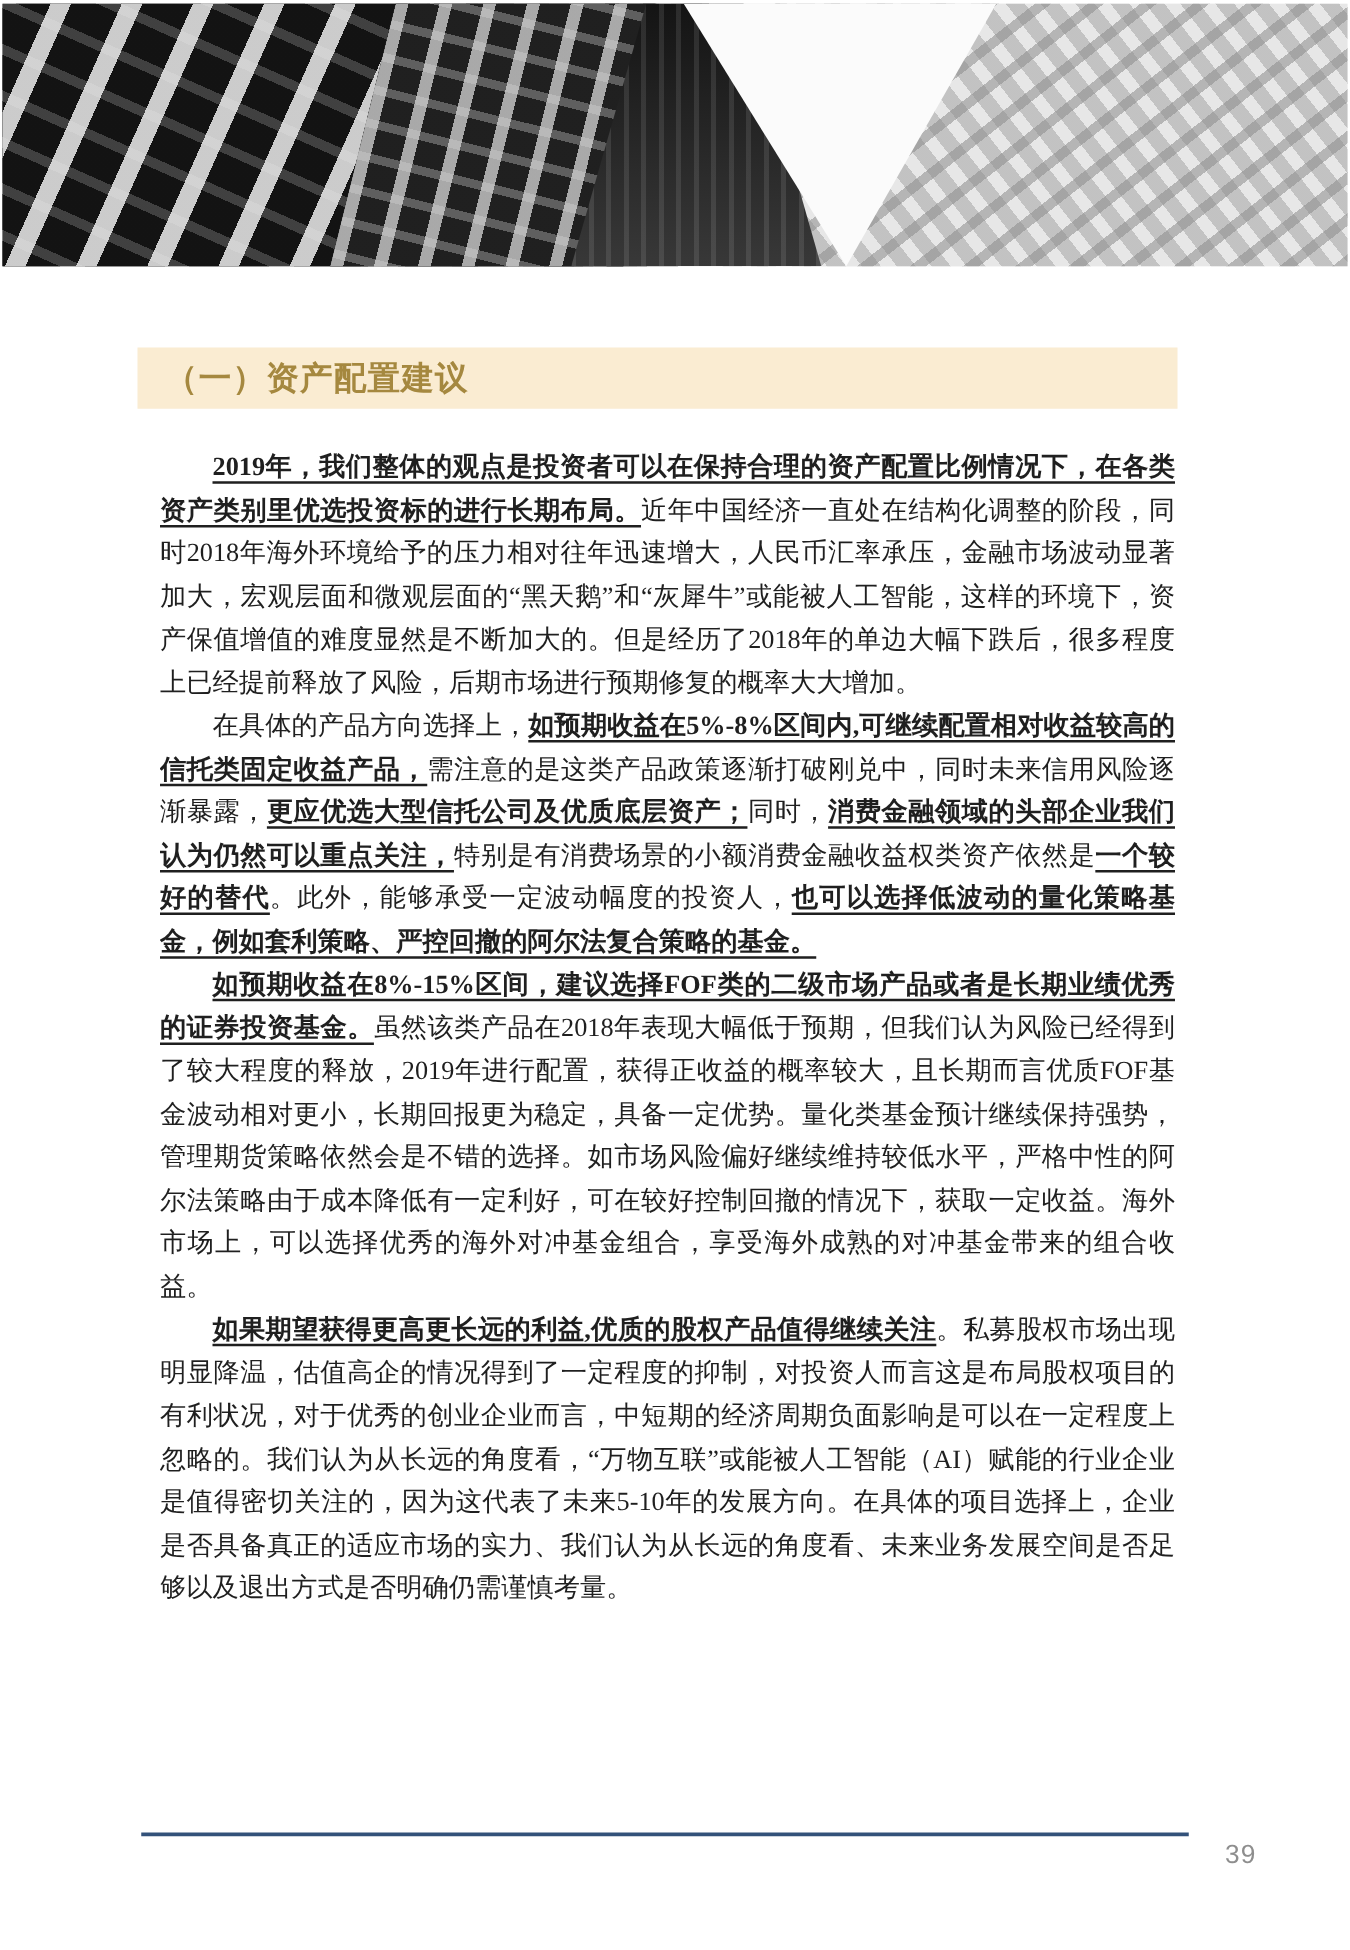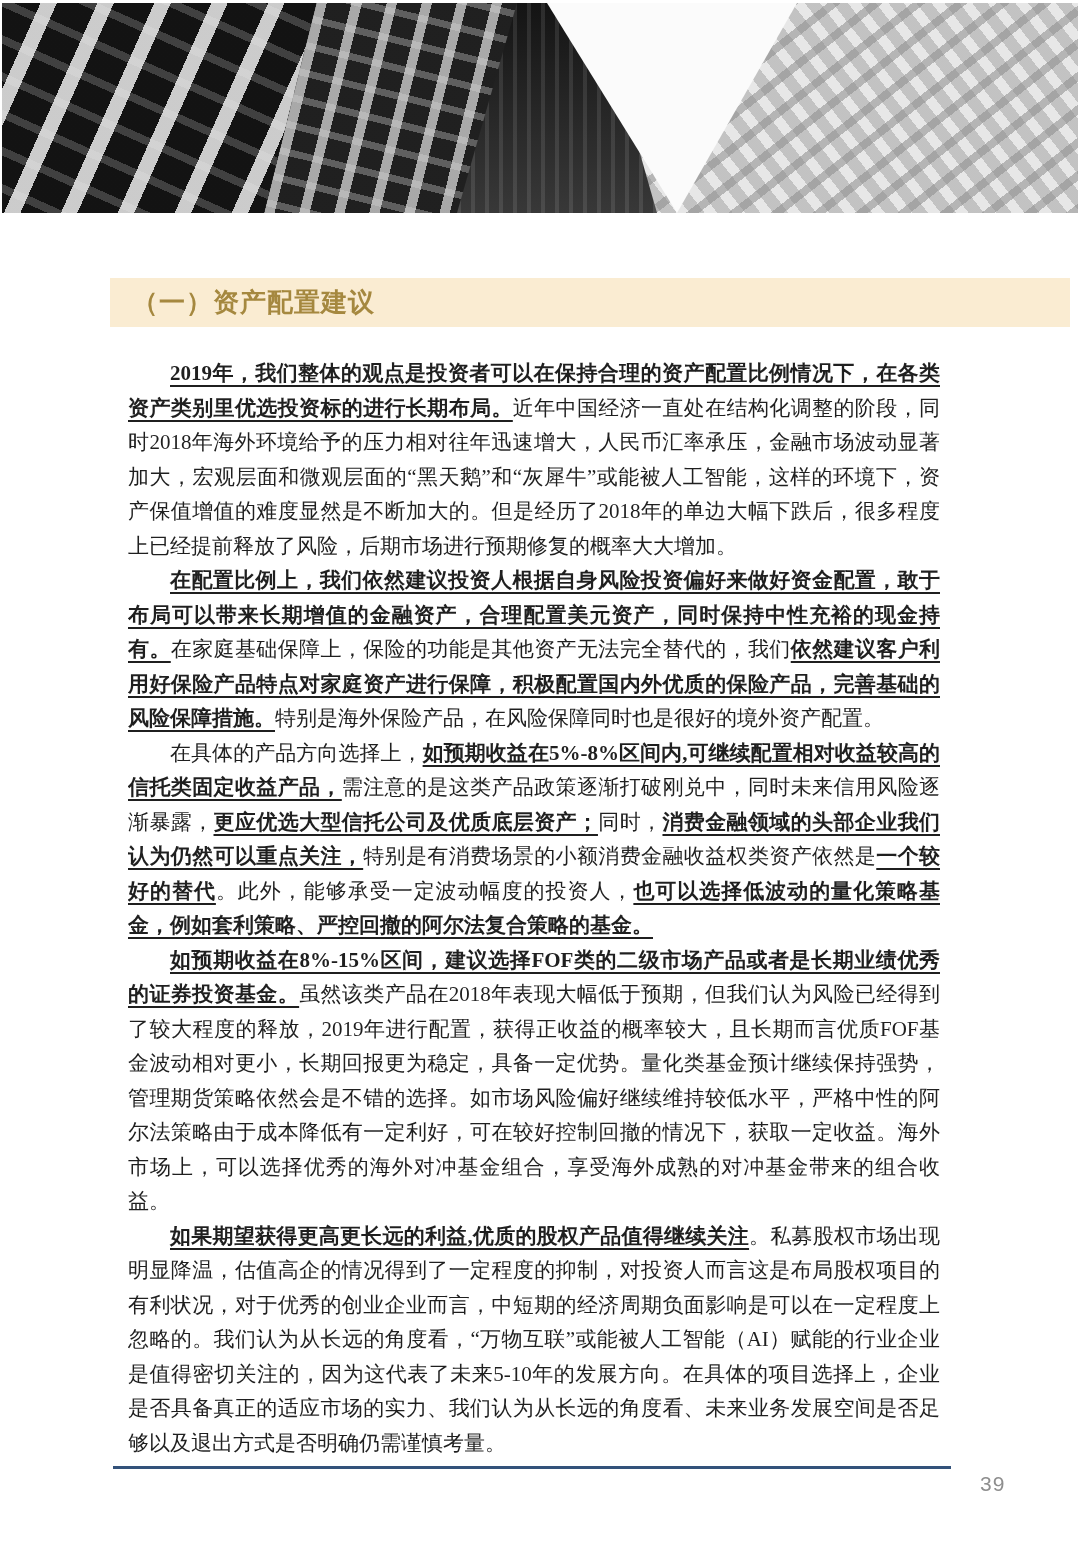--- a/index.html
+++ b/index.html
@@ -62,7 +62,7 @@
   }
   
   .section-heading{
-    position:absolute;left:110px;top:278px;width:960px;height:49px;
+    position:absolute;left:110px;top:278px;width:832px;height:49px;
     background:var(--heading-bg,#faecd2);
     display:flex;align-items:center;box-sizing:border-box;padding-left:22px;
     color:var(--heading-text,#a5883f);

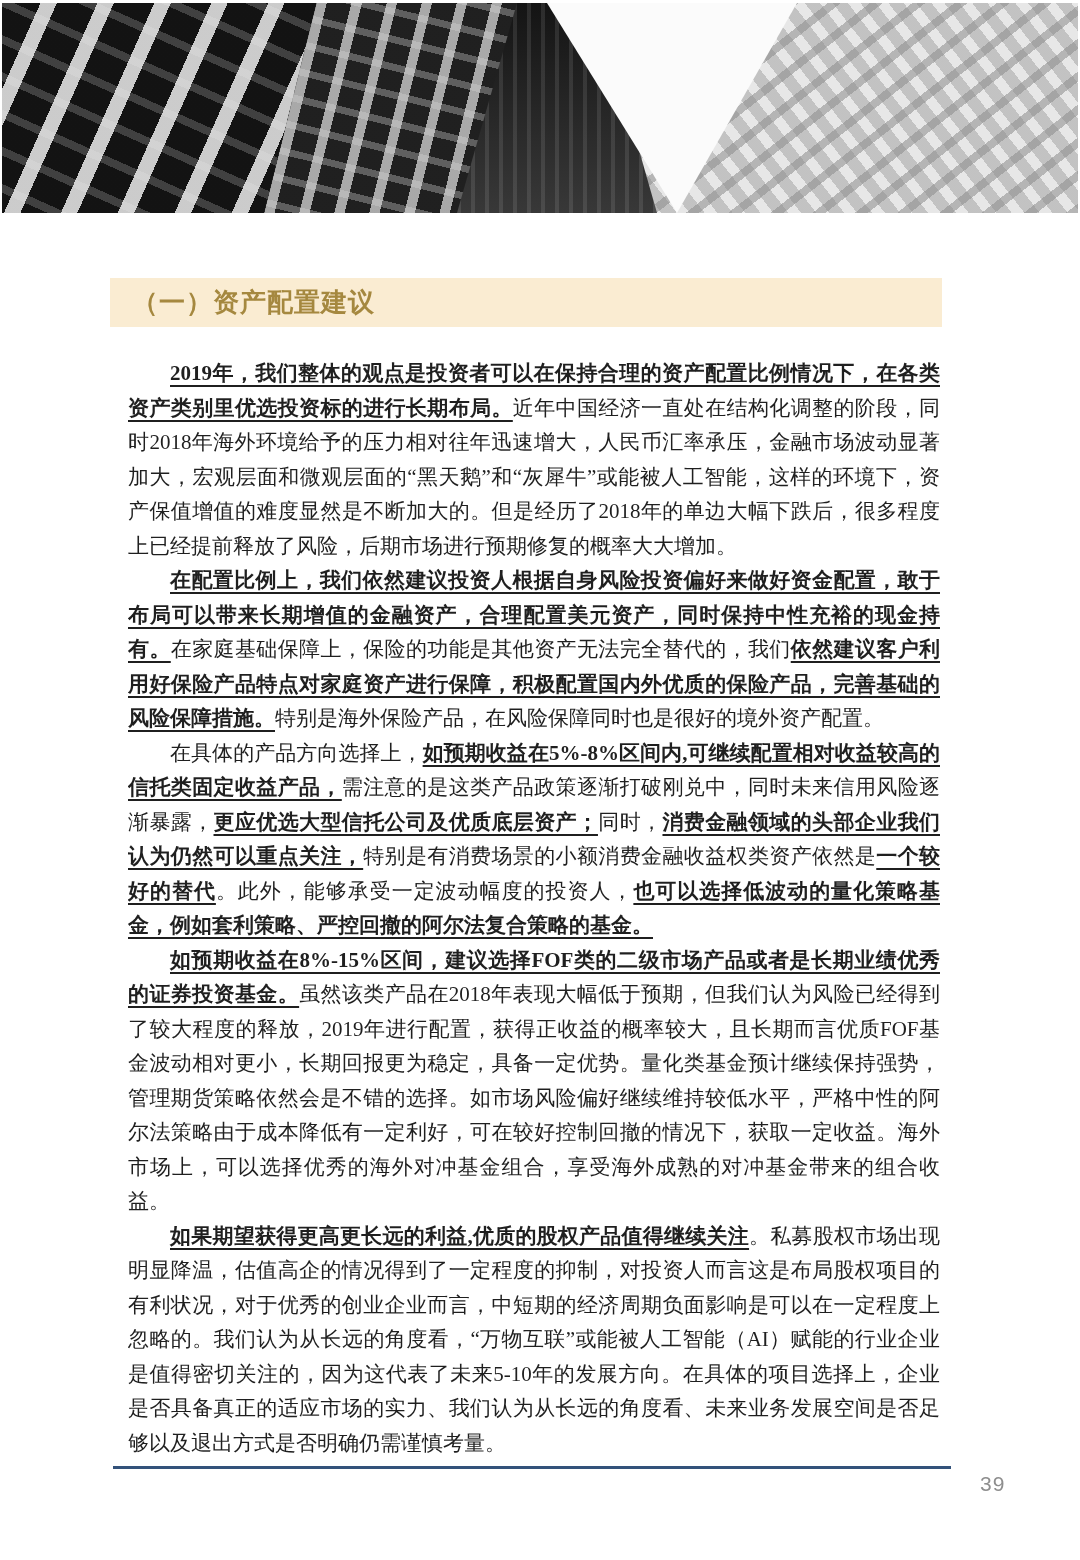--- a/index.html
+++ b/index.html
@@ -109,7 +109,6 @@
 
 <div class="body-text">
     <p class="para"><span class="u">2019年，我们整体的观点是投资者可以在保持合理的资产配置比例情况下，在各类资产类别里优选投资标的进行长期布局。</span><span>近年中国经济一直处在结构化调整的阶段，同时2018年海外环境给予的压力相对往年迅速增大，人民币汇率承压，金融市场波动显著加大，宏观层面和微观层面的“黑天鹅”和“灰犀牛”或能被人工智能，这样的环境下，资产保值增值的难度显然是不断加大的。但是经历了2018年的单边大幅下跌后，很多程度上已经提前释放了风险，后期市场进行预期修复的概率大大增加。</span></p>
-    <p class="para"><span class="u">在配置比例上，我们依然建议投资人根据自身风险投资偏好来做好资金配置，敢于布局可以带来长期增值的金融资产，合理配置美元资产，同时保持中性充裕的现金持有。</span><span>在家庭基础保障上，保险的功能是其他资产无法完全替代的，我们</span><span class="u">依然建议客户利用好保险产品特点对家庭资产进行保障，积极配置国内外优质的保险产品，完善基础的风险保障措施。</span><span>特别是海外保险产品，在风险保障同时也是很好的境外资产配置。</span></p>
     <p class="para"><span>在具体的产品方向选择上，</span><span class="u">如预期收益在5%-8%区间内,可继续配置相对收益较高的信托类固定收益产品，</span><span>需注意的是这类产品政策逐渐打破刚兑中，同时未来信用风险逐渐暴露，</span><span class="u">更应优选大型信托公司及优质底层资产；</span><span>同时，</span><span class="u">消费金融领域的头部企业我们认为仍然可以重点关注，</span><span>特别是有消费场景的小额消费金融收益权类资产依然是</span><span class="u">一个较好的替代</span><span>。此外，能够承受一定波动幅度的投资人，</span><span class="u">也可以选择低波动的量化策略基金，例如套利策略、严控回撤的阿尔法复合策略的基金。</span></p>
     <p class="para"><span class="u">如预期收益在8%-15%区间，建议选择FOF类的二级市场产品或者是长期业绩优秀的证券投资基金。</span><span>虽然该类产品在2018年表现大幅低于预期，但我们认为风险已经得到了较大程度的释放，2019年进行配置，获得正收益的概率较大，且长期而言优质FOF基金波动相对更小，长期回报更为稳定，具备一定优势。量化类基金预计继续保持强势，管理期货策略依然会是不错的选择。如市场风险偏好继续维持较低水平，严格中性的阿尔法策略由于成本降低有一定利好，可在较好控制回撤的情况下，获取一定收益。海外市场上，可以选择优秀的海外对冲基金组合，享受海外成熟的对冲基金带来的组合收益。</span></p>
     <p class="para"><span class="u">如果期望获得更高更长远的利益,优质的股权产品值得继续关注</span><span>。私募股权市场出现明显降温，估值高企的情况得到了一定程度的抑制，对投资人而言这是布局股权项目的有利状况，对于优秀的创业企业而言，中短期的经济周期负面影响是可以在一定程度上忽略的。我们认为从长远的角度看，“万物互联”或能被人工智能（AI）赋能的行业企业是值得密切关注的，因为这代表了未来5-10年的发展方向。在具体的项目选择上，企业是否具备真正的适应市场的实力、我们认为从长远的角度看、未来业务发展空间是否足够以及退出方式是否明确仍需谨慎考量。</span></p>

